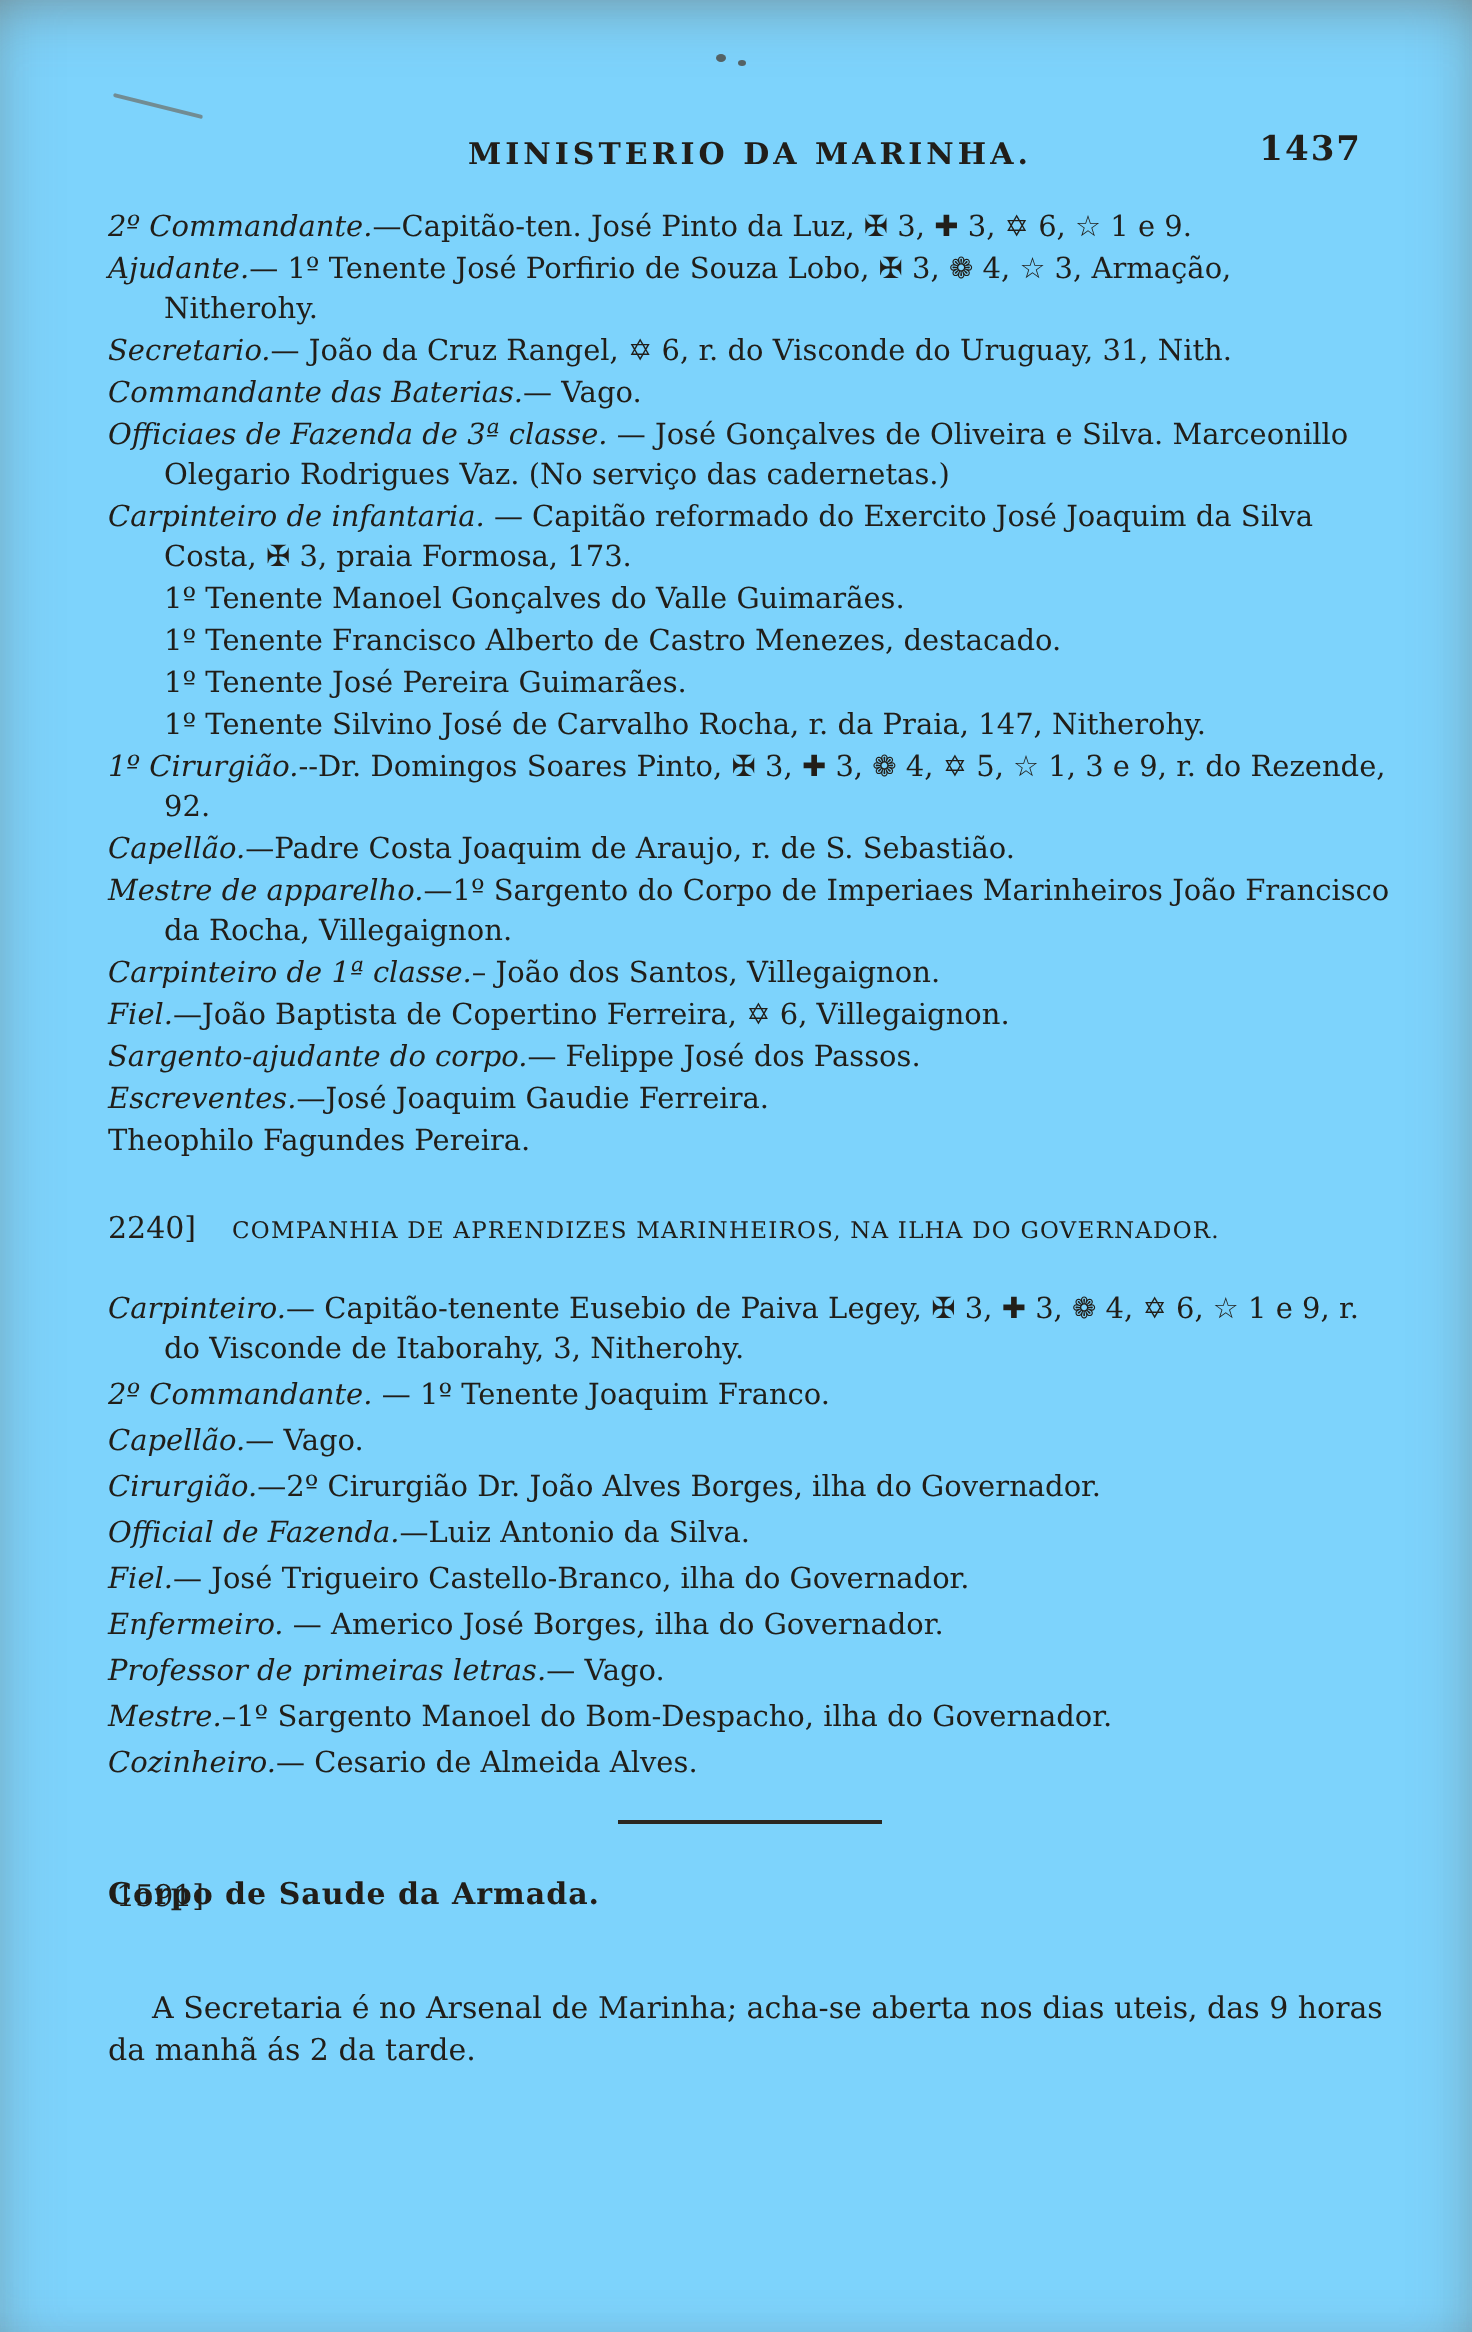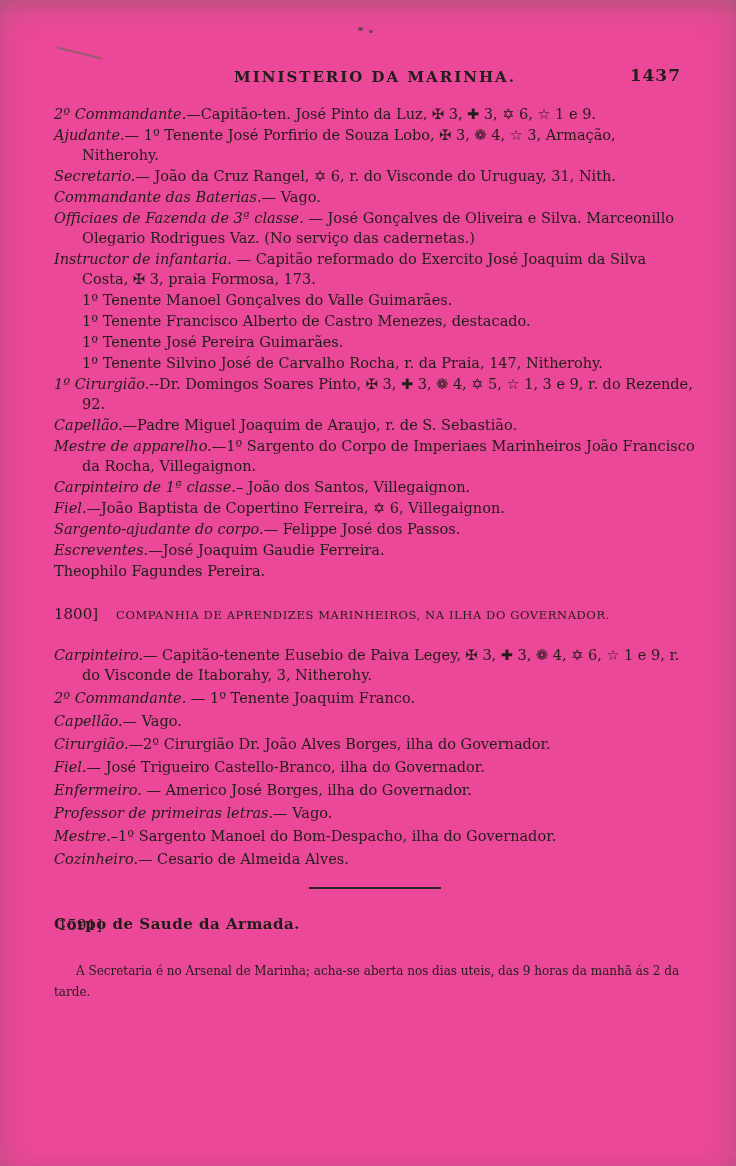--- a/index.html
+++ b/index.html
@@ -6,7 +6,7 @@
   html,body{background:#dcd9d2}
   .page{
     position:relative;width:736px;height:1166px;margin:0 auto;
-    background:#ec4899;color:#211e19;overflow:hidden;
+    background:#7dd3fc;color:#211e19;overflow:hidden;
     font-family:"DejaVu Serif","DejaVu Sans",serif;
     box-shadow:
       inset 0 24px 32px -24px rgba(110,104,92,.6),

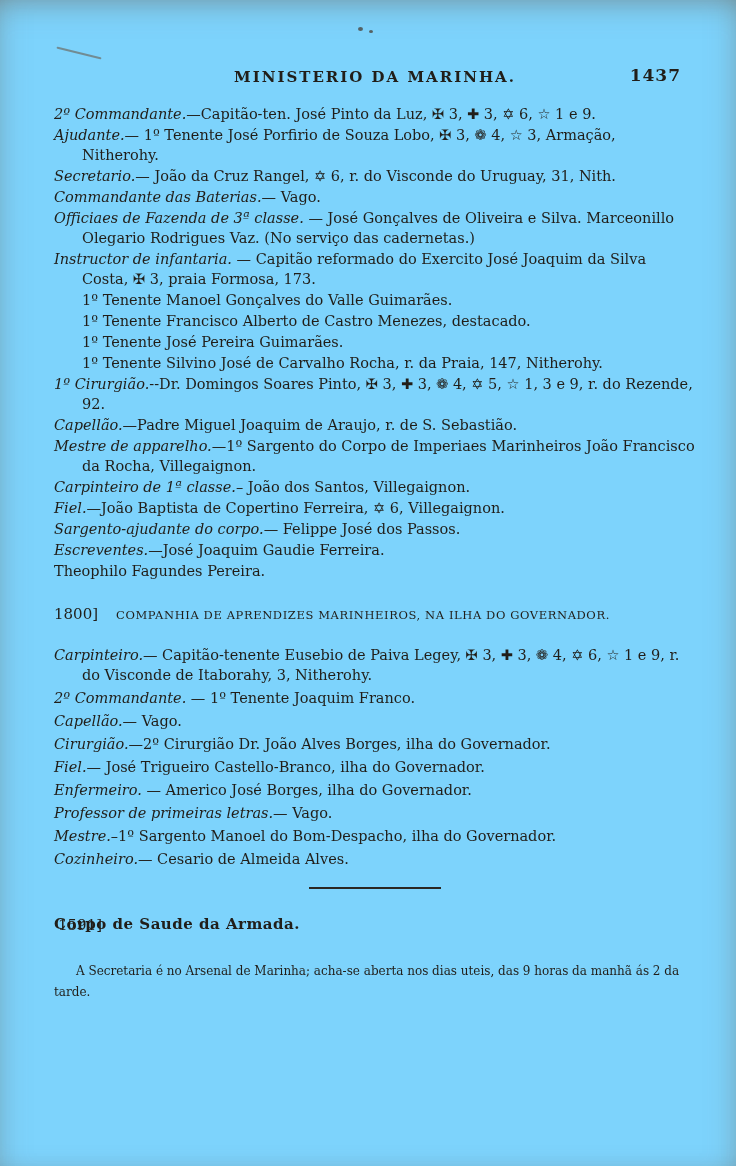--- a/index.html
+++ b/index.html
@@ -72,7 +72,7 @@
         <p class="entry"><i class="lead">Secretario.</i><span class="etext">— João da Cruz Rangel, ✡ 6, r. do Visconde do Uruguay, 31, Nith.</span></p>
         <p class="entry"><i class="lead">Commandante das Baterias.</i><span class="etext">— Vago.</span></p>
         <p class="entry"><i class="lead">Officiaes de Fazenda de 3ª classe.</i><span class="etext"> — José Gonçalves de Oliveira e Silva. Marceonillo Olegario Rodrigues Vaz. (No serviço das cadernetas.)</span></p>
-        <p class="entry"><i class="lead">Instructor de infantaria.</i><span class="etext"> — Capitão reformado do Exercito José Joaquim da Silva Costa, ✠ 3, praia Formosa, 173.</span></p>
+        <p class="entry"><i class="lead">Carpinteiro de infantaria.</i><span class="etext"> — Capitão reformado do Exercito José Joaquim da Silva Costa, ✠ 3, praia Formosa, 173.</span></p>
         <p class="entry indent"><i class="lead"></i><span class="etext">1º Tenente Manoel Gonçalves do Valle Guimarães.</span></p>
         <p class="entry indent"><i class="lead"></i><span class="etext">1º Tenente Francisco Alberto de Castro Menezes, destacado.</span></p>
         <p class="entry indent"><i class="lead"></i><span class="etext">1º Tenente José Pereira Guimarães.</span></p>

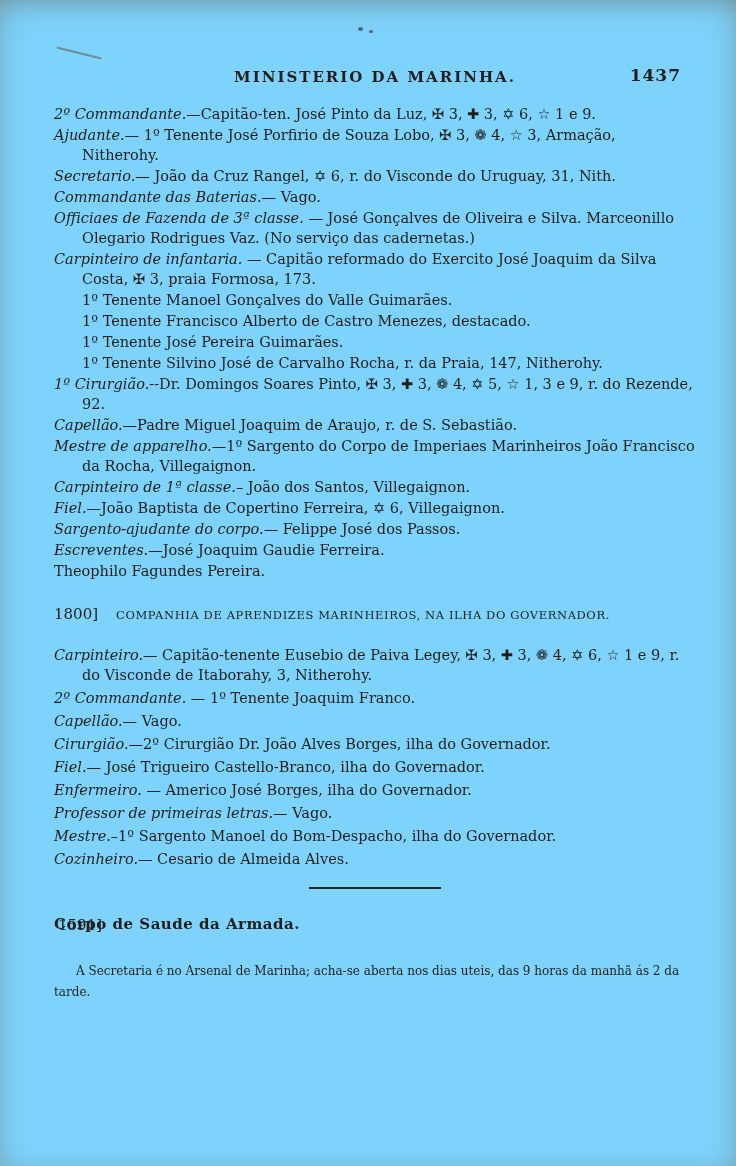--- a/index.html
+++ b/index.html
@@ -78,7 +78,7 @@
         <p class="entry indent"><i class="lead"></i><span class="etext">1º Tenente José Pereira Guimarães.</span></p>
         <p class="entry indent"><i class="lead"></i><span class="etext">1º Tenente Silvino José de Carvalho Rocha, r. da Praia, 147, Nitherohy.</span></p>
         <p class="entry"><i class="lead">1º Cirurgião.</i><span class="etext">--Dr. Domingos Soares Pinto, ✠ 3, ✚ 3, ❁ 4, ✡ 5, ☆ 1, 3 e 9, r. do Rezende, 92.</span></p>
-        <p class="entry"><i class="lead">Capellão.</i><span class="etext">—Padre Miguel Joaquim de Araujo, r. de S. Sebastião.</span></p>
+        <p class="entry"><i class="lead">Capellão.</i><span class="etext">—Padre Costa Joaquim de Araujo, r. de S. Sebastião.</span></p>
         <p class="entry"><i class="lead">Mestre de apparelho.</i><span class="etext">—1º Sargento do Corpo de Imperiaes Marinheiros João Francisco da Rocha, Villegaignon.</span></p>
         <p class="entry"><i class="lead">Carpinteiro de 1ª classe.</i><span class="etext">– João dos Santos, Villegaignon.</span></p>
         <p class="entry"><i class="lead">Fiel.</i><span class="etext">—João Baptista de Copertino Ferreira, ✡ 6, Villegaignon.</span></p>

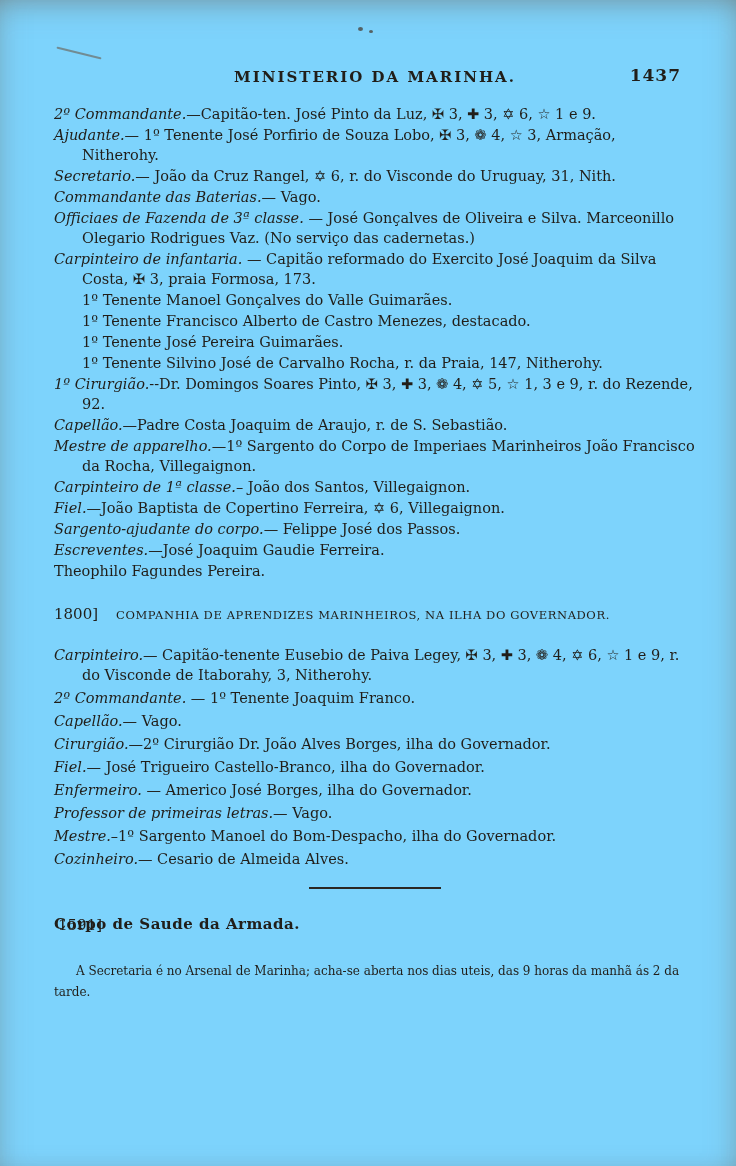--- a/index.html
+++ b/index.html
@@ -88,7 +88,7 @@
       </section>
 
     <div class="sechead">
-      <span class="sec-num">1800]</span>
+      <span class="sec-num">2240]</span>
       <span class="sec-title">COMPANHIA DE APRENDIZES MARINHEIROS, NA ILHA DO GOVERNADOR.</span>
     </div>
 

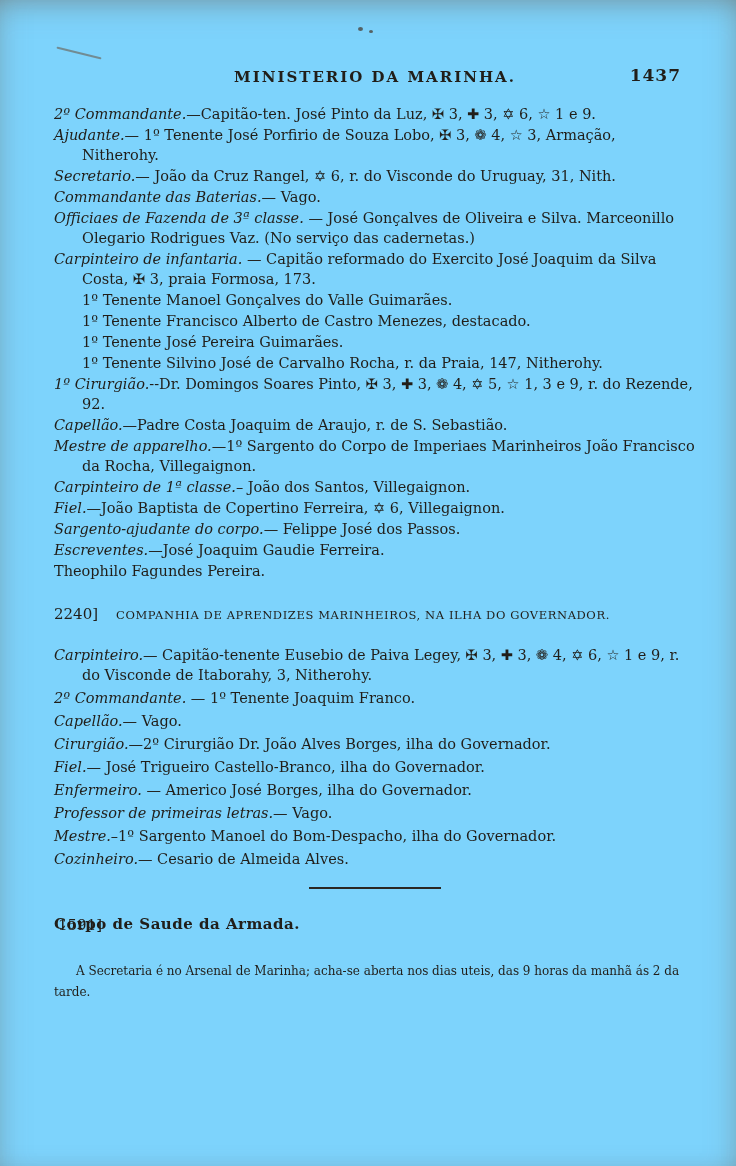--- a/index.html
+++ b/index.html
@@ -98,6 +98,7 @@
         <p class="entry"><i class="lead">2º Commandante.</i><span class="etext"> — 1º Tenente Joaquim Franco.</span></p>
         <p class="entry"><i class="lead">Capellão.</i><span class="etext">— Vago.</span></p>
         <p class="entry"><i class="lead">Cirurgião.</i><span class="etext">—2º Cirurgião Dr. João Alves Borges, ilha do Governador.</span></p>
+        <p class="entry"><i class="lead">Official de Fazenda.</i><span class="etext">—Luiz Antonio da Silva.</span></p>
         <p class="entry"><i class="lead">Fiel.</i><span class="etext">— José Trigueiro Castello-Branco, ilha do Governador.</span></p>
         <p class="entry"><i class="lead">Enfermeiro.</i><span class="etext"> — Americo José Borges, ilha do Governador.</span></p>
         <p class="entry"><i class="lead">Professor de primeiras letras.</i><span class="etext">— Vago.</span></p>

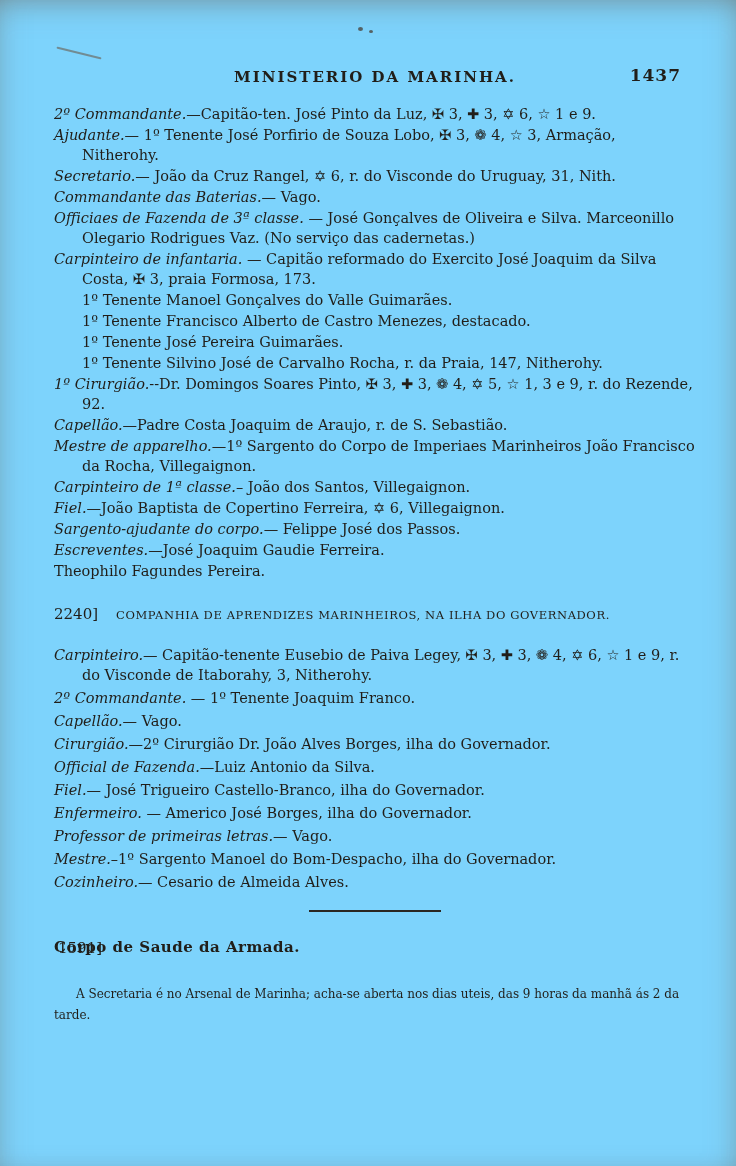--- a/index.html
+++ b/index.html
@@ -48,7 +48,7 @@
   .sec-title-center{text-align:left;font-weight:bold;font-size:15px;letter-spacing:.5px}
 
   
-  .notice{margin-top:24px;font-size:12px;line-height:21px;text-indent:22px}
+  .notice{margin-top:34px;font-size:15px;line-height:21px;text-indent:22px}
 </style>
 </head>
 <body>

